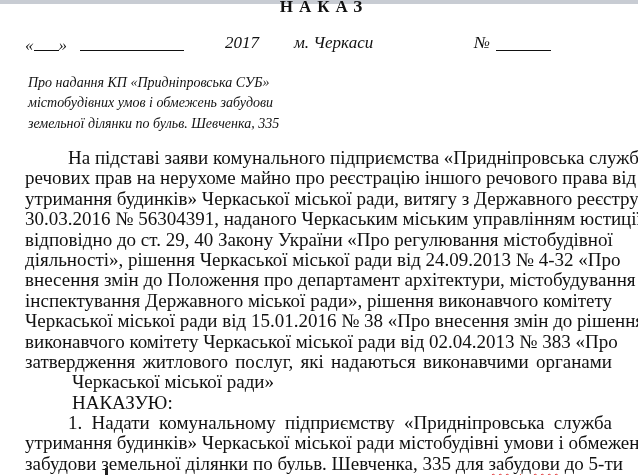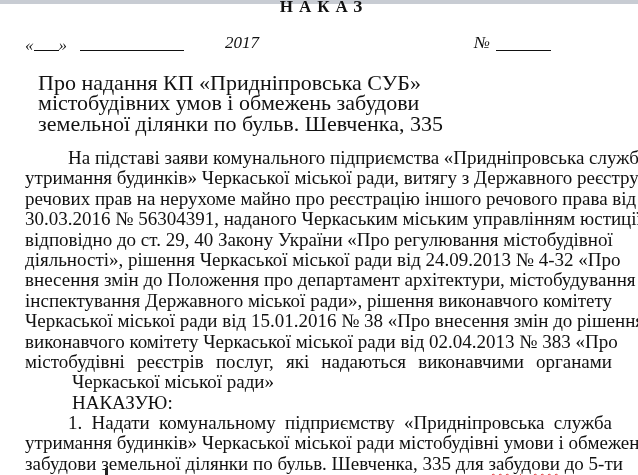--- a/index.html
+++ b/index.html
@@ -112,6 +112,7 @@
   </span>
   <span class="blank" style="left:80px; width:104px; top:0;"></span>
   <span style="left:193px;margin-left:32px;">2017</span>
+  <span style="left:294px;">м. Черкаси</span>
   <span style="left:474px;">№</span>
   <span class="blank" style="left:496px; width:55px; top:0;"></span>
 </div>

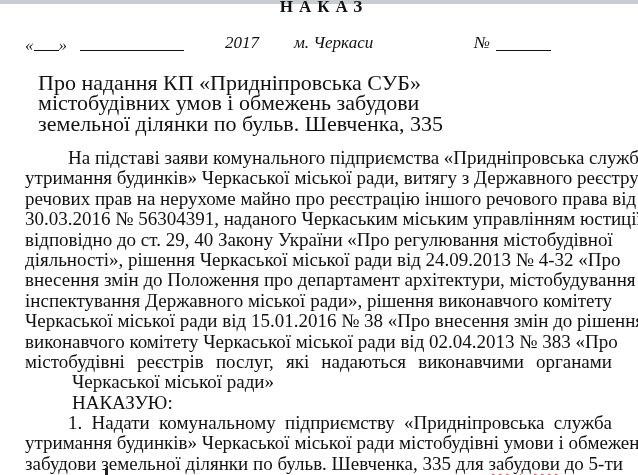--- a/index.html
+++ b/index.html
@@ -56,9 +56,10 @@
     .title-block {
       position: absolute;
       top: 73px;
-      left: 38px;
-      font-size: 22px;
+      left: 28px;
+      font-size: 14px;
       line-height: 20.4px;
+      font-style: italic;
     }
     .title-block div { white-space: nowrap; }
     .body {

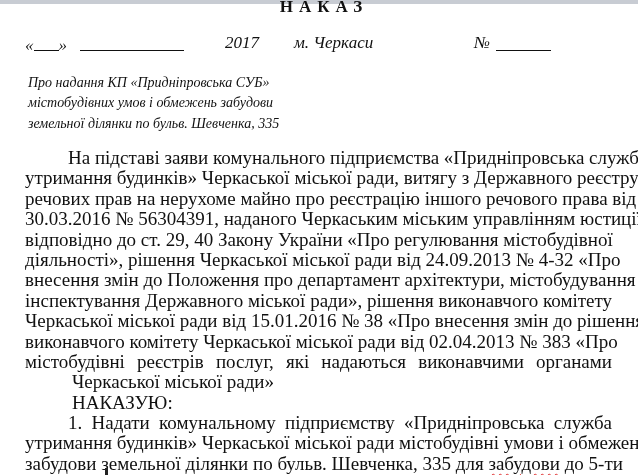--- a/index.html
+++ b/index.html
@@ -126,8 +126,8 @@
 
 <div class="body">
   <div class="line indent">На підставі заяви комунального підприємства «Придніпровська служба</div>
+  <div class="line">речових прав на нерухоме майно про реєстрацію іншого речового права від</div>
   <div class="line">утримання будинків» Черкаської міської ради, витягу з Державного реєстру</div>
-  <div class="line">речових прав на нерухоме майно про реєстрацію іншого речового права від</div>
   <div class="line">30.03.2016 № 56304391, наданого Черкаським міським управлінням юстиції,</div>
   <div class="line">відповідно до ст. 29, 40 Закону  України  «Про регулювання містобудівної</div>
   <div class="line">діяльності», рішення Черкаської міської ради від 24.09.2013 № 4-32 «Про</div>

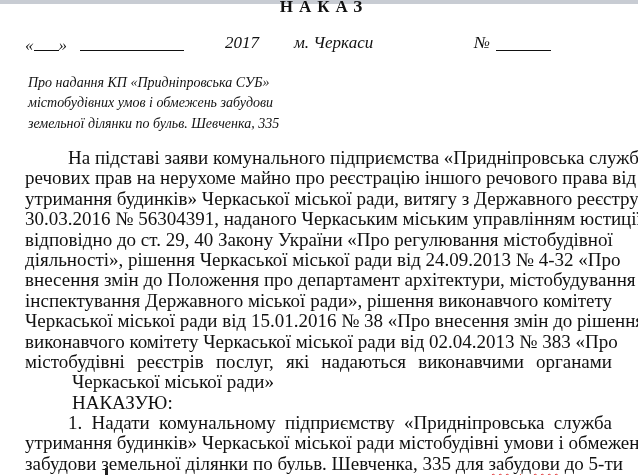--- a/index.html
+++ b/index.html
@@ -135,7 +135,7 @@
   <div class="line">інспектування Державного міської ради», рішення виконавчого комітету</div>
   <div class="line">Черкаської міської ради від 15.01.2016 № 38 «Про внесення змін до рішення</div>
   <div class="line">виконавчого комітету Черкаської міської ради від 02.04.2013 № 383 «Про</div>
-  <div class="line">містобудівні реєстрів послуг, які надаються виконавчими органами</div>
+  <div class="line">затвердження житлового послуг, які надаються виконавчими органами</div>
   <div class="line last">Черкаської міської ради»</div>
   <div class="line last">НАКАЗУЮ:</div>
   <div class="line indent">1. Надати комунальному підприємству «Придніпровська служба</div>

